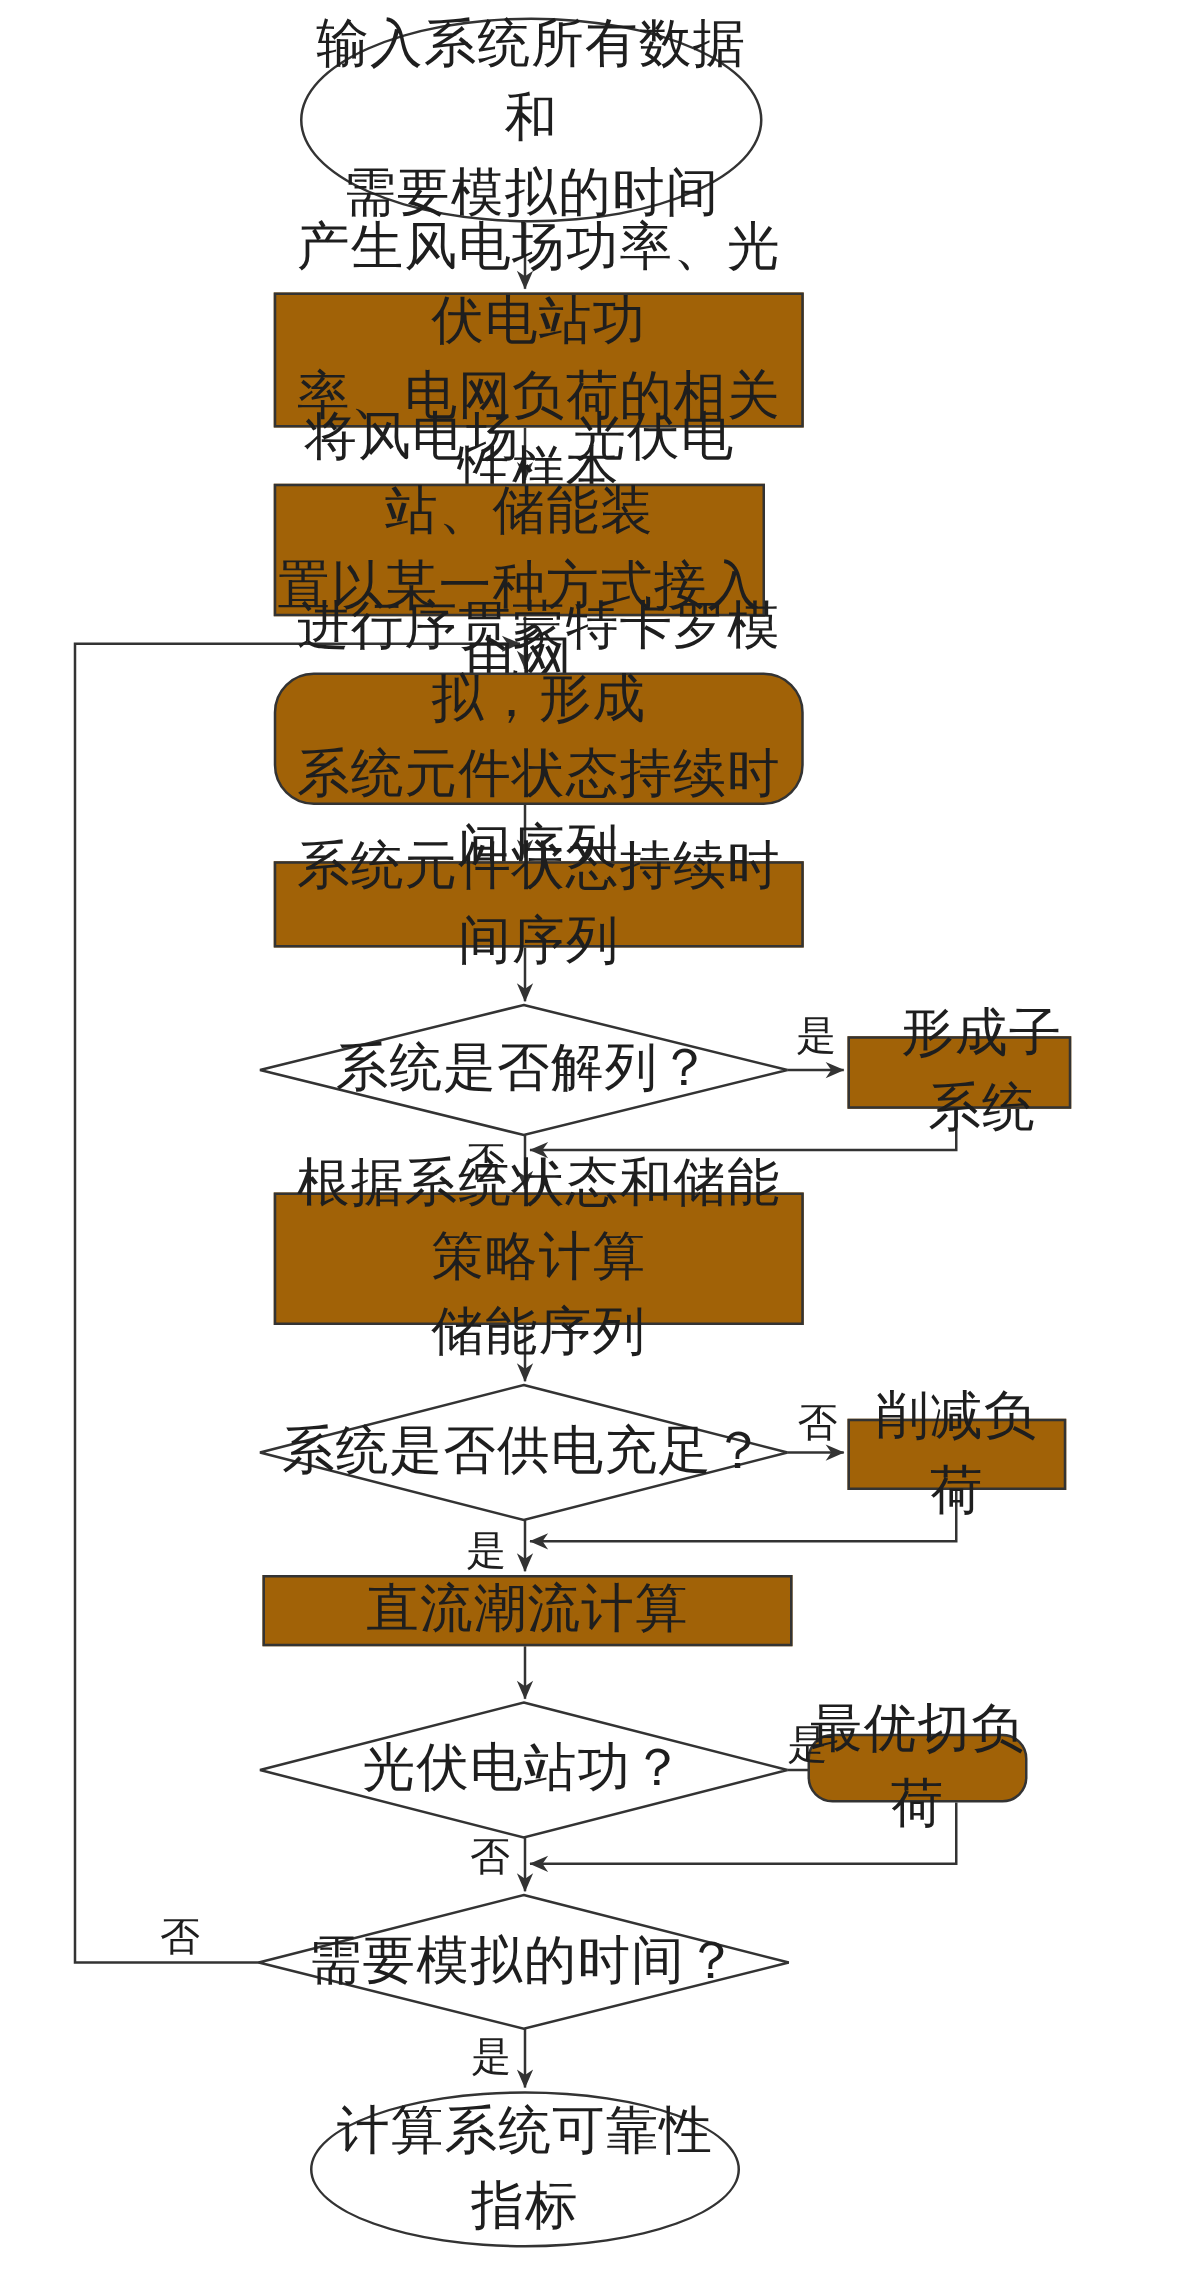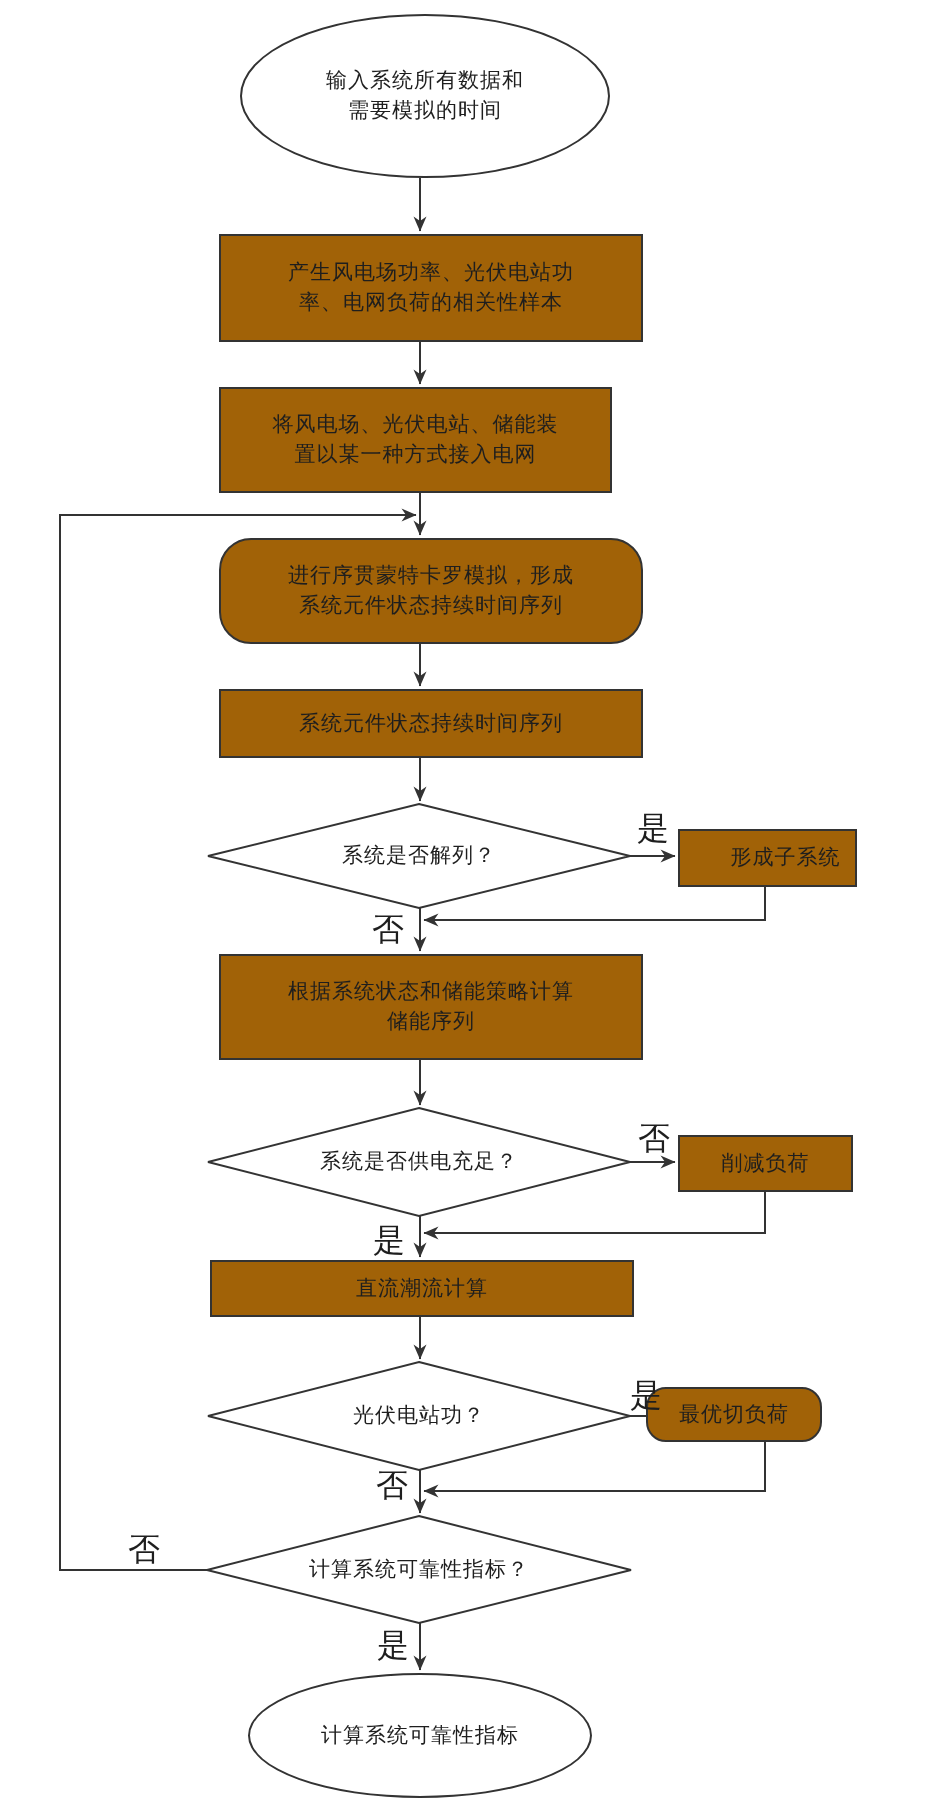--- a/index.html
+++ b/index.html
@@ -30,7 +30,7 @@
     justify-content: center;
     text-align: center;
     white-space: pre-line;
-    font-size: 21px;
+    font-size: 42px;
     line-height: 1.42;
     z-index: 1;
     letter-spacing: 1px;

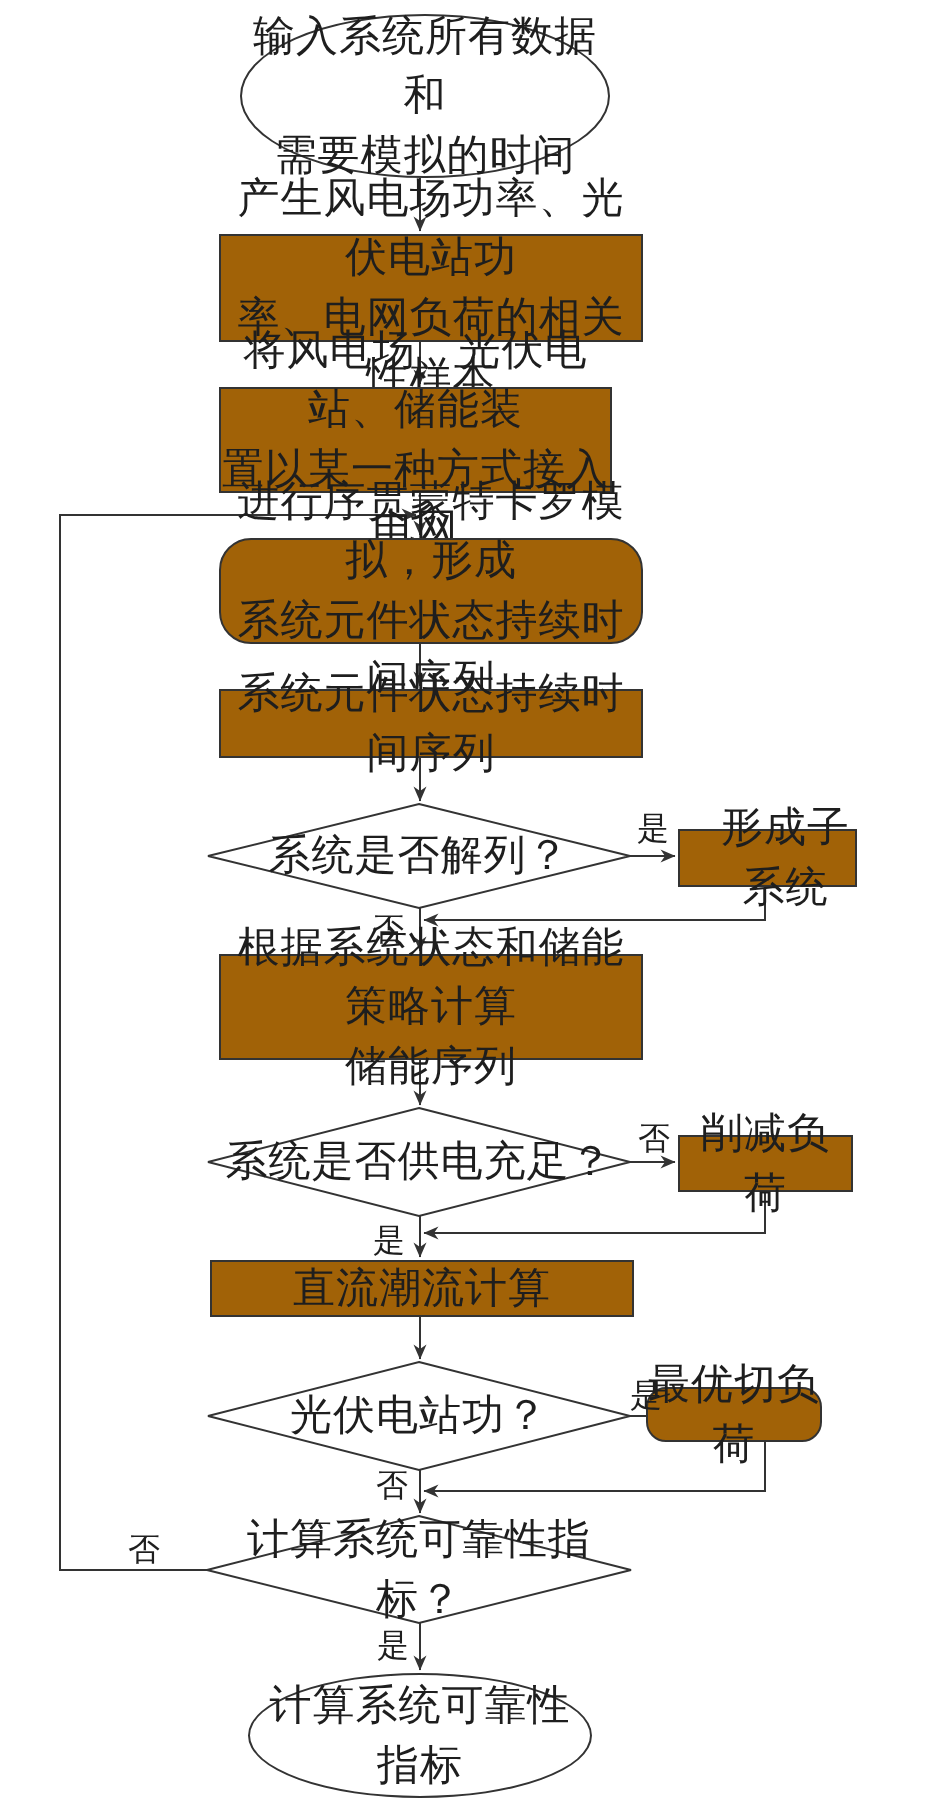--- a/index.html
+++ b/index.html
@@ -157,7 +157,7 @@
   </div>
 
   <div class="node decision-text" style="left:207px; top:1516px; width:424px; height:107px;">
-    <span>计算系统可靠性指标？</span>
+    <span>需要模拟的时间？</span>
   </div>
 
   <div class="node terminal" style="left:248px; top:1673px; width:344px; height:125px;">

